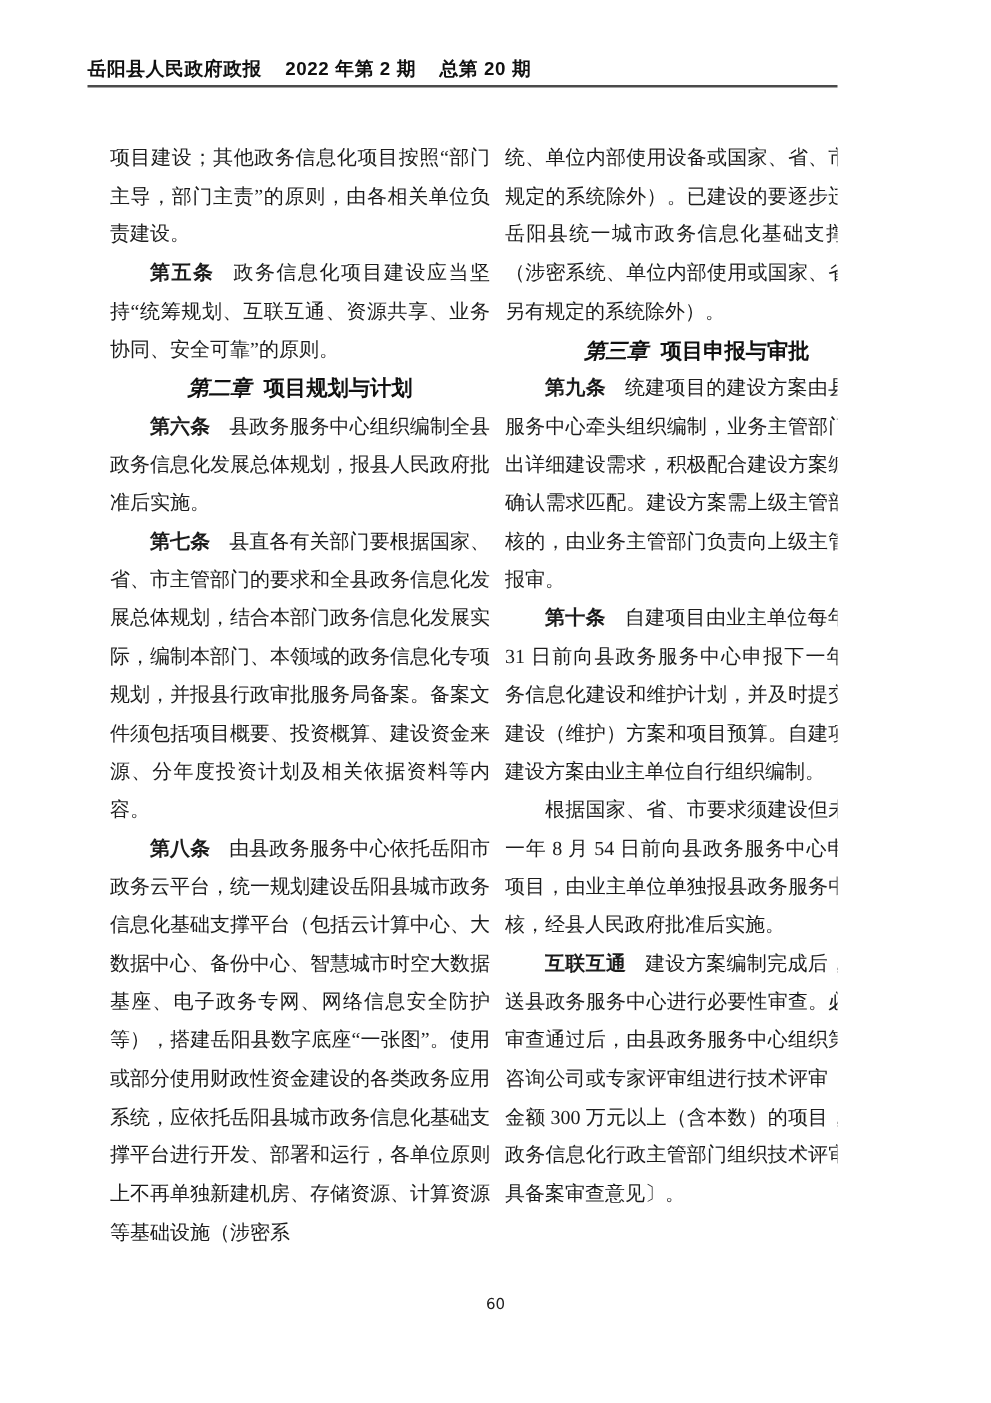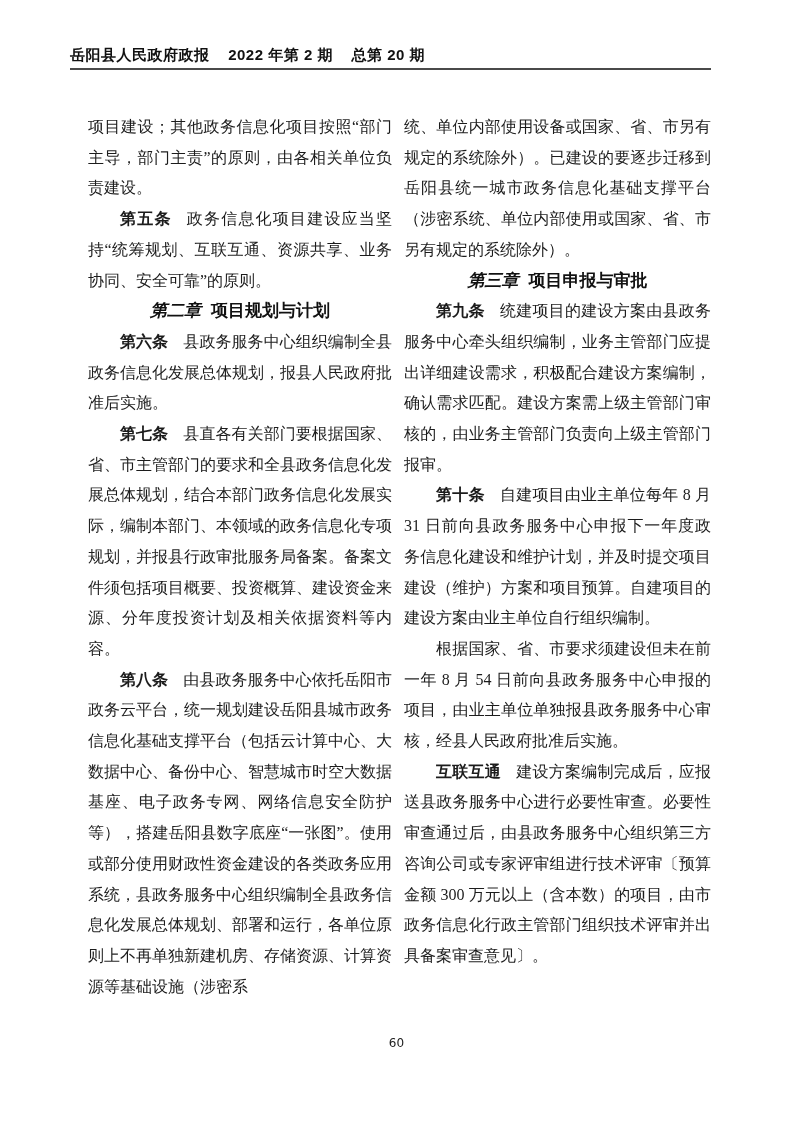--- a/index.html
+++ b/index.html
@@ -11,7 +11,6 @@
     overflow: hidden;
     color: #1c1c1c;
     font-family: "Liberation Serif", "DejaVu Serif", serif;
-    padding-left: 43px;
   }
   .page-header {
     position: absolute;

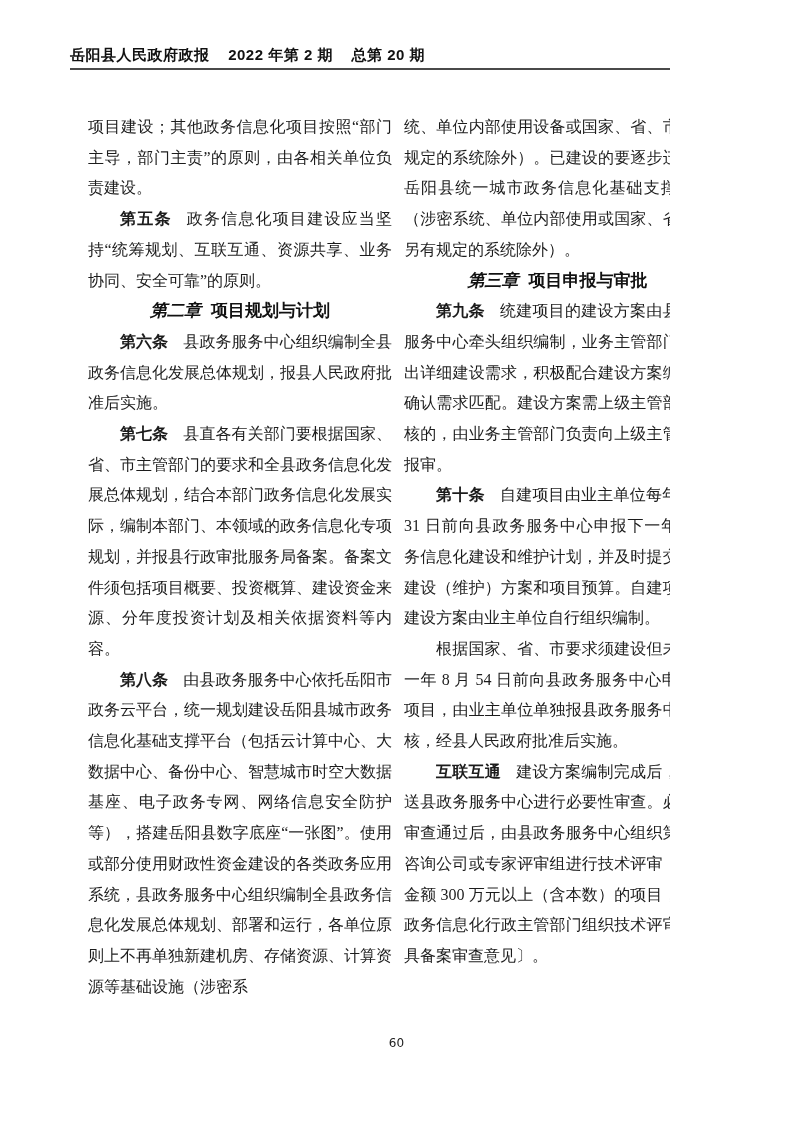--- a/index.html
+++ b/index.html
@@ -97,7 +97,7 @@
       <h3 class="chapter"><span class="chapter-num">第二章</span><span>项目规划与计划</span></h3>
       <p class="indent"><span class="lead">第六条</span><span>县政务服务中心组织编制全县政务信息化发展总体规划，报县人民政府批准后实施。</span></p>
       <p class="indent"><span class="lead">第七条</span><span>县直各有关部门要根据国家、省、市主管部门的要求和全县政务信息化发展总体规划，结合本部门政务信息化发展实际，编制本部门、本领域的政务信息化专项规划，并报县行政审批服务局备案。备案文件须包括项目概要、投资概算、建设资金来源、分年度投资计划及相关依据资料等内容。</span></p>
-      <p class="indent"><span class="lead">第八条</span><span>由县政务服务中心依托岳阳市政务云平台，统一规划建设岳阳县城市政务信息化基础支撑平台（包括云计算中心、大数据中心、备份中心、智慧城市时空大数据基座、电子政务专网、网络信息安全防护等），搭建岳阳县数字底座“一张图”。使用或部分使用财政性资金建设的各类政务应用系统，县政务服务中心组织编制全县政务信息化发展总体规划、部署和运行，各单位原则上不再单独新建机房、存储资源、计算资源等基础设施（涉密系</span></p>
+      <p class="indent"><span class="lead">第八条</span><span>由县政务服务中心依托岳阳市政务云平台，统一规划建设岳阳县城市政务信息化基础支撑平台（包括云计算中心、大数据中心、备份中心、智慧城市时空大数据基座、电子政务专网、网络信息安全防护等），搭建岳阳县数字底座“一张图”。使用或部分使用财政性资金建设的各类政务应用系统，应依托岳阳县城市政务信息化基础支撑平台进行开发、部署和运行，各单位原则上不再单独新建机房、存储资源、计算资源等基础设施（涉密系</span></p>
     </section>
 
     <section class="col col-right">

